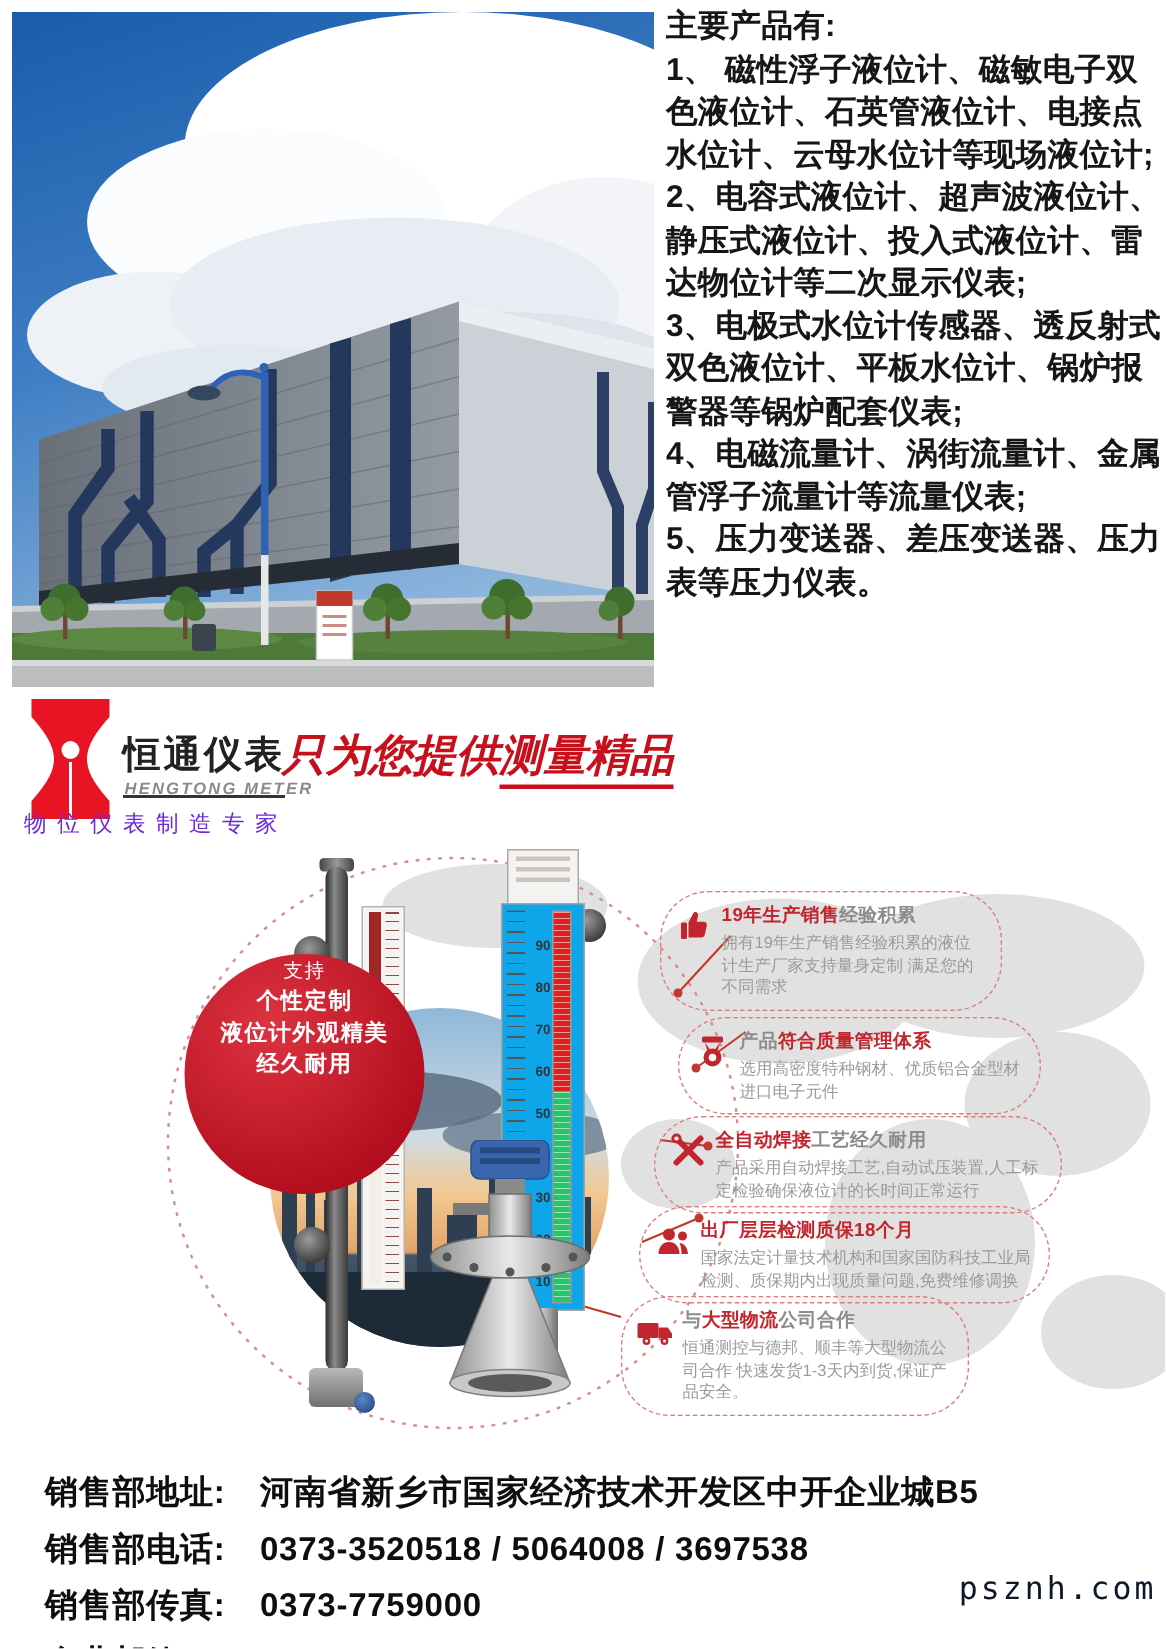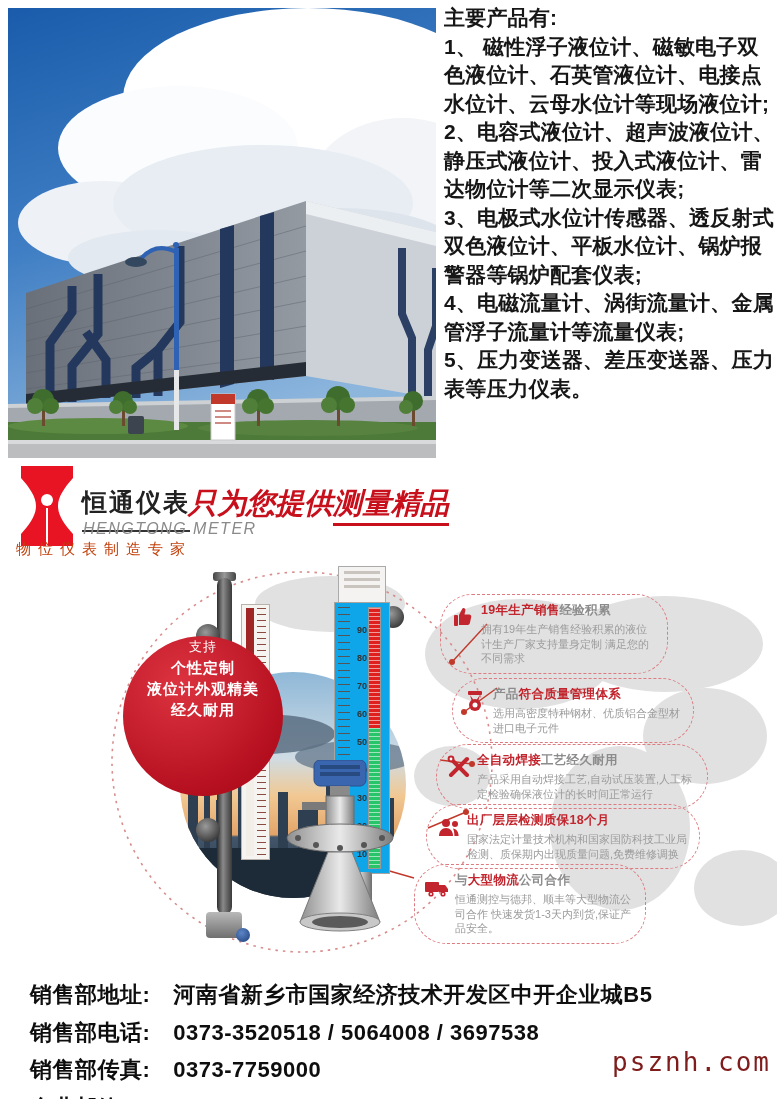--- a/index.html
+++ b/index.html
@@ -12,8 +12,8 @@
   .logo-mark{position:absolute;left:10px;top:6px;width:54px;height:80px;}
   .logo-cn{position:absolute;left:72px;top:26px;font-size:25px;font-weight:bold;color:#222;
            border-bottom:2px solid #333;padding-bottom:11px;letter-spacing:2px;}
-  .logo-en{position:absolute;left:73px;top:60px;font-size:16px;font-style:italic;color:#8a8a8a;
-           letter-spacing:1.5px;font-weight:normal;}
+  .logo-en{position:absolute;left:73px;top:60px;font-size:11px;font-style:italic;color:#8a8a8a;
+           letter-spacing:1.5px;font-weight:bold;}
   .logo-tag{position:absolute;left:6px;top:80px;font-size:15px;color:#c2410c;letter-spacing:7px;}
   .slogan{position:absolute;left:178px;top:24px;font-family:"DejaVu Serif",serif;
           font-size:29px;font-weight:bold;font-style:italic;color:#c8101c;white-space:nowrap;}

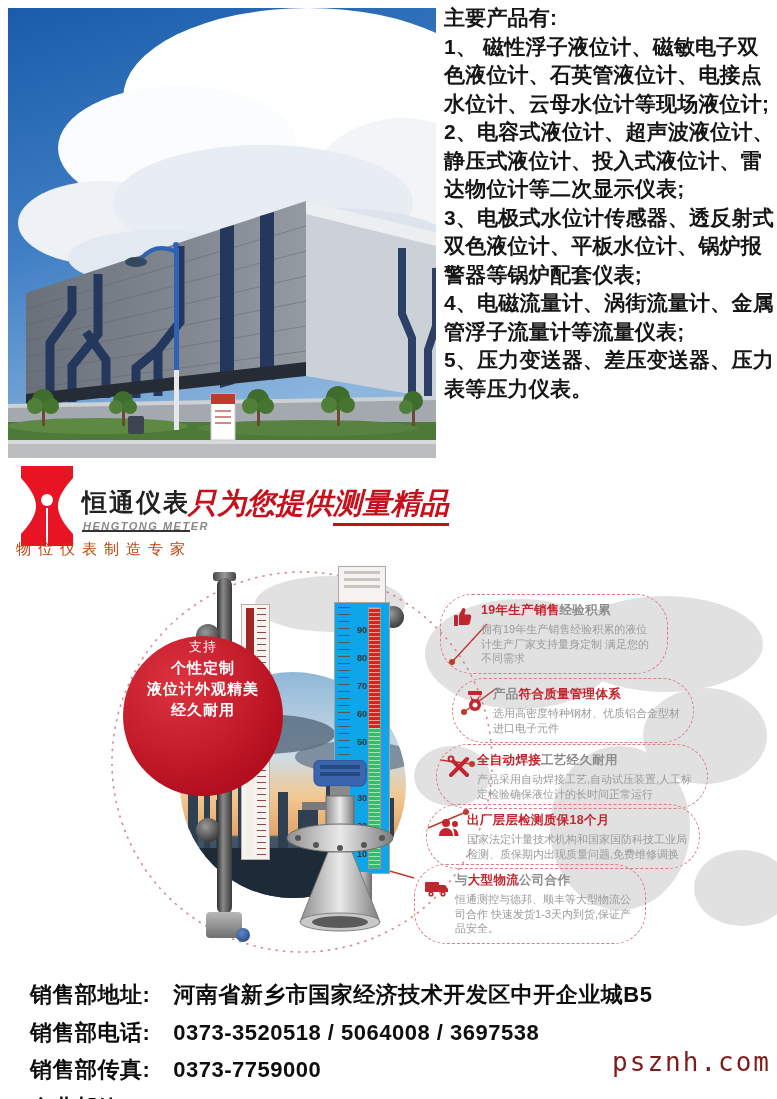--- a/index.html
+++ b/index.html
@@ -14,7 +14,7 @@
            border-bottom:2px solid #333;padding-bottom:11px;letter-spacing:2px;}
   .logo-en{position:absolute;left:73px;top:60px;font-size:11px;font-style:italic;color:#8a8a8a;
            letter-spacing:1.5px;font-weight:bold;}
-  .logo-tag{position:absolute;left:6px;top:80px;font-size:15px;color:#c2410c;letter-spacing:7px;}
+  .logo-tag{position:absolute;left:6px;top:80px;font-size:15px;color:#6d28d9;letter-spacing:7px;}
   .slogan{position:absolute;left:178px;top:24px;font-family:"DejaVu Serif",serif;
           font-size:29px;font-weight:bold;font-style:italic;color:#c8101c;white-space:nowrap;}
   .slogan .em{border-bottom:3px solid #c8101c;padding-bottom:3px;}

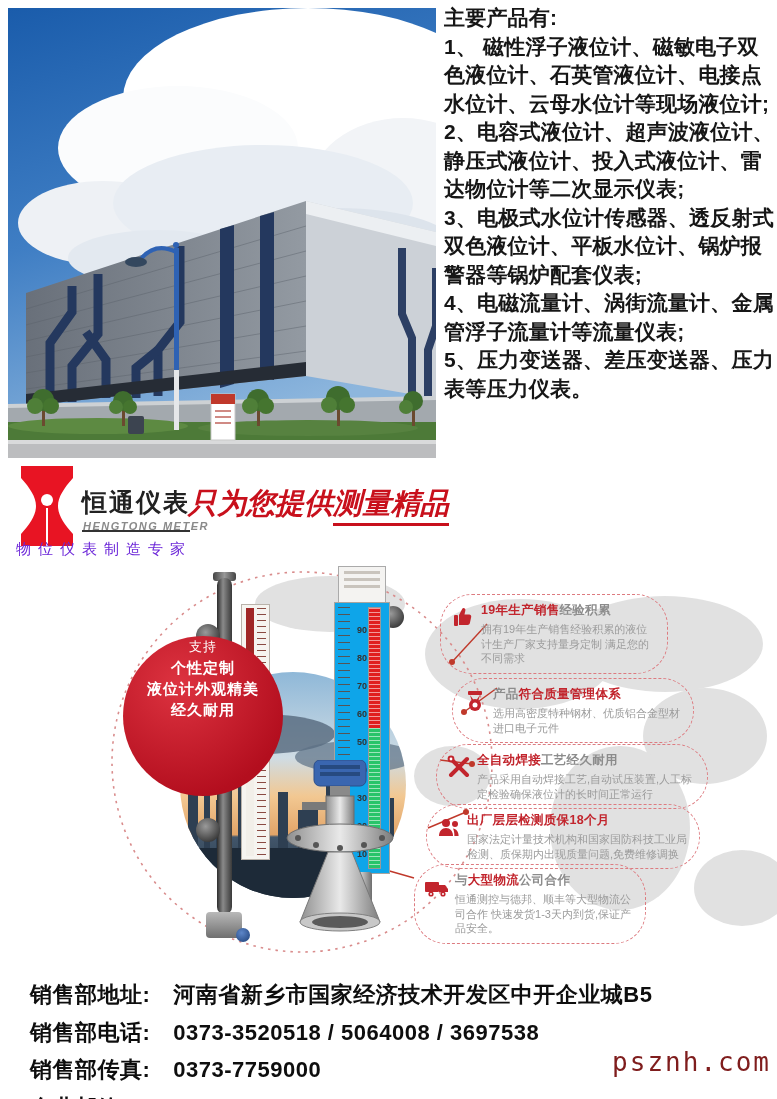--- a/index.html
+++ b/index.html
@@ -82,7 +82,7 @@
   .contact .line{font-size:22px;font-weight:bold;color:#0e0e0e;margin-bottom:7.5px;letter-spacing:0.5px;}
   .contact .line .lbl{margin-right:23px;text-align:center;}
   .watermark{position:absolute;right:6px;top:1047px;font-family:"DejaVu Sans Mono",monospace;
-      font-size:26px;color:#7f1d1d;letter-spacing:2px;}
+      font-size:21px;color:#0f172a;letter-spacing:2px;}
 </style>
 </head>
 <body>

